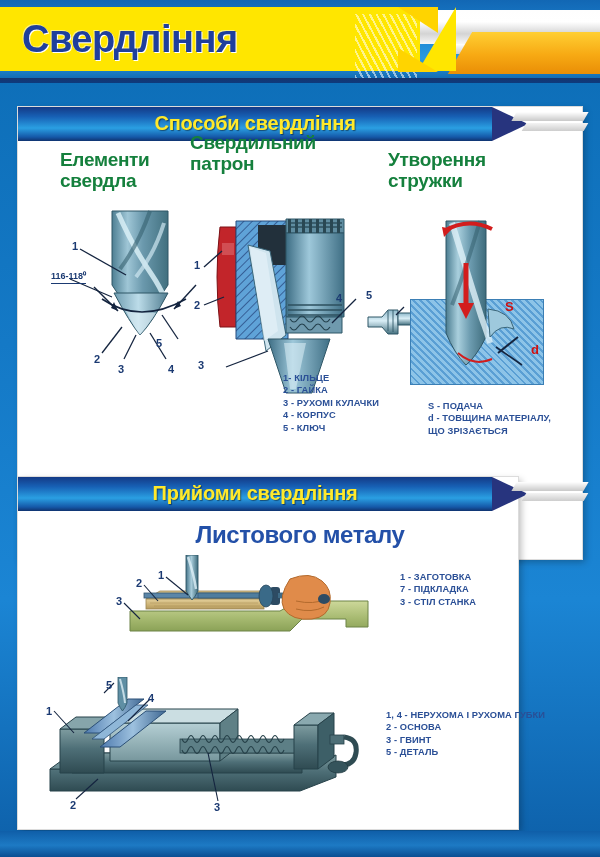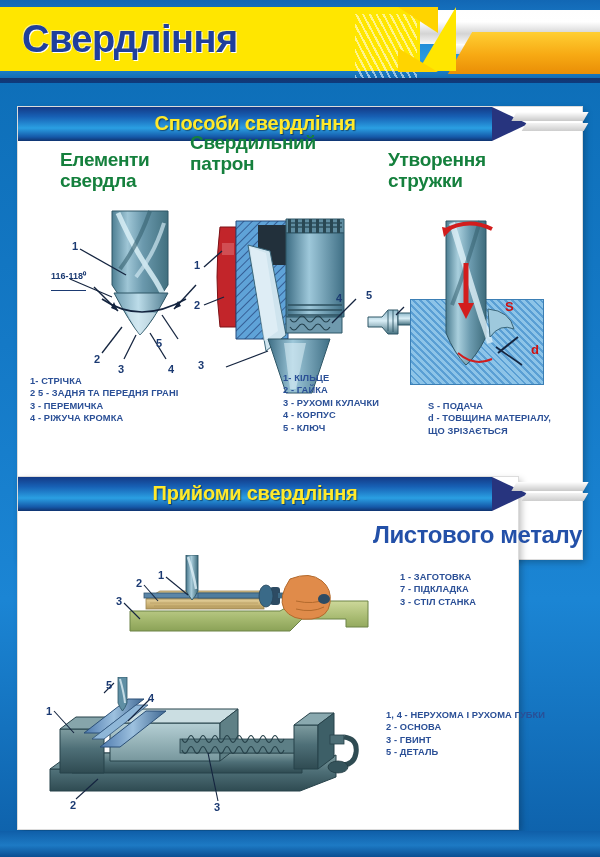--- a/index.html
+++ b/index.html
@@ -66,7 +66,7 @@
   .cal{position:absolute;font-size:11px;font-weight:bold;color:#1b3a72;}
   .calw{position:absolute;font-size:13px;font-weight:bold;color:#cc1111;}
   .dim{position:absolute;font-size:9px;font-weight:bold;color:#1b3a72;
-     border-bottom:1px solid #1b3a72;padding-bottom:8px;}
+     border-bottom:1px solid #1b3a72;padding-bottom:1px;}
 
   
   .fig{position:absolute;}

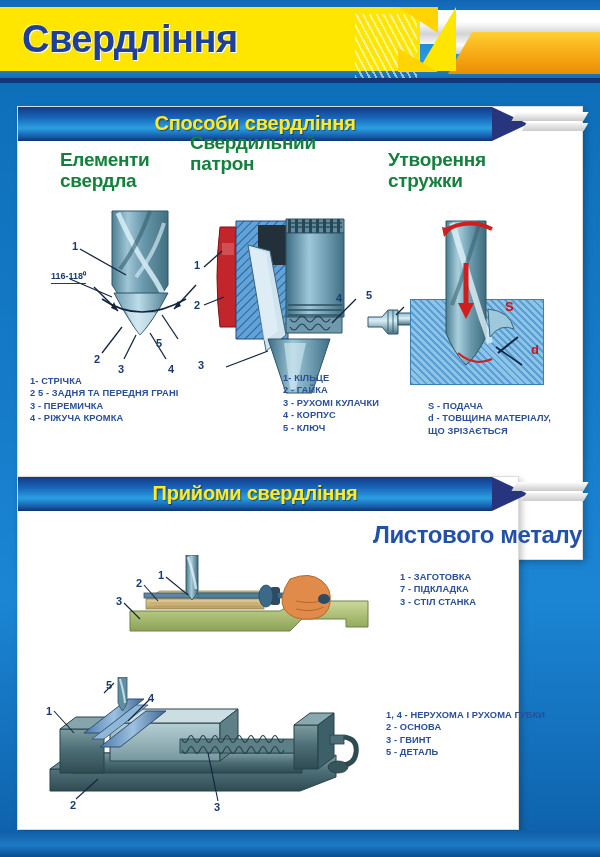--- a/index.html
+++ b/index.html
@@ -157,10 +157,6 @@
     <div class="cal" style="left:100px;top:256px;">3</div>
     <div class="cal" style="left:150px;top:256px;">4</div>
     <div class="cal" style="left:138px;top:230px;">5</div>
-    <div class="legend" style="left:12px;top:268px;width:190px;">1- СТРІЧКА
-2  5 - ЗАДНЯ ТА ПЕРЕДНЯ ГРАНІ
-3 - ПЕРЕМИЧКА
-4 - РІЖУЧА КРОМКА</div>
 
     <svg class="fig" style="left:180px;top:100px;" width="170" height="190" viewBox="0 0 170 190">
       <defs>

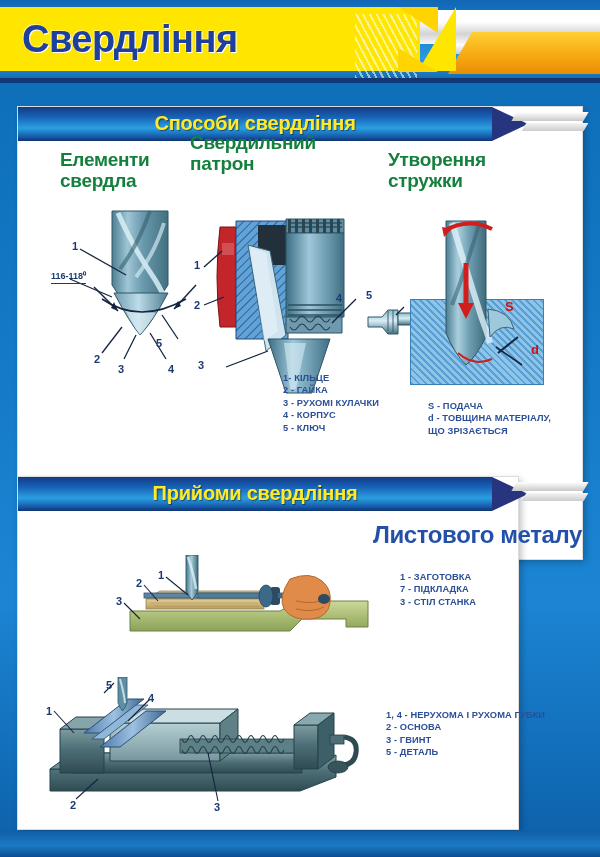--- a/index.html
+++ b/index.html
@@ -55,7 +55,7 @@
   
   .coltitle{position:absolute;font-size:19px;font-weight:bold;color:#15803d;
      text-align:left;line-height:21px;letter-spacing:-.3px;}
-  .subtitle{position:absolute;width:564px;text-align:right;font-size:24px;
+  .subtitle{position:absolute;width:564px;text-align:center;font-size:24px;
      font-weight:bold;color:#2350a8;letter-spacing:-.4px;}
 
   

